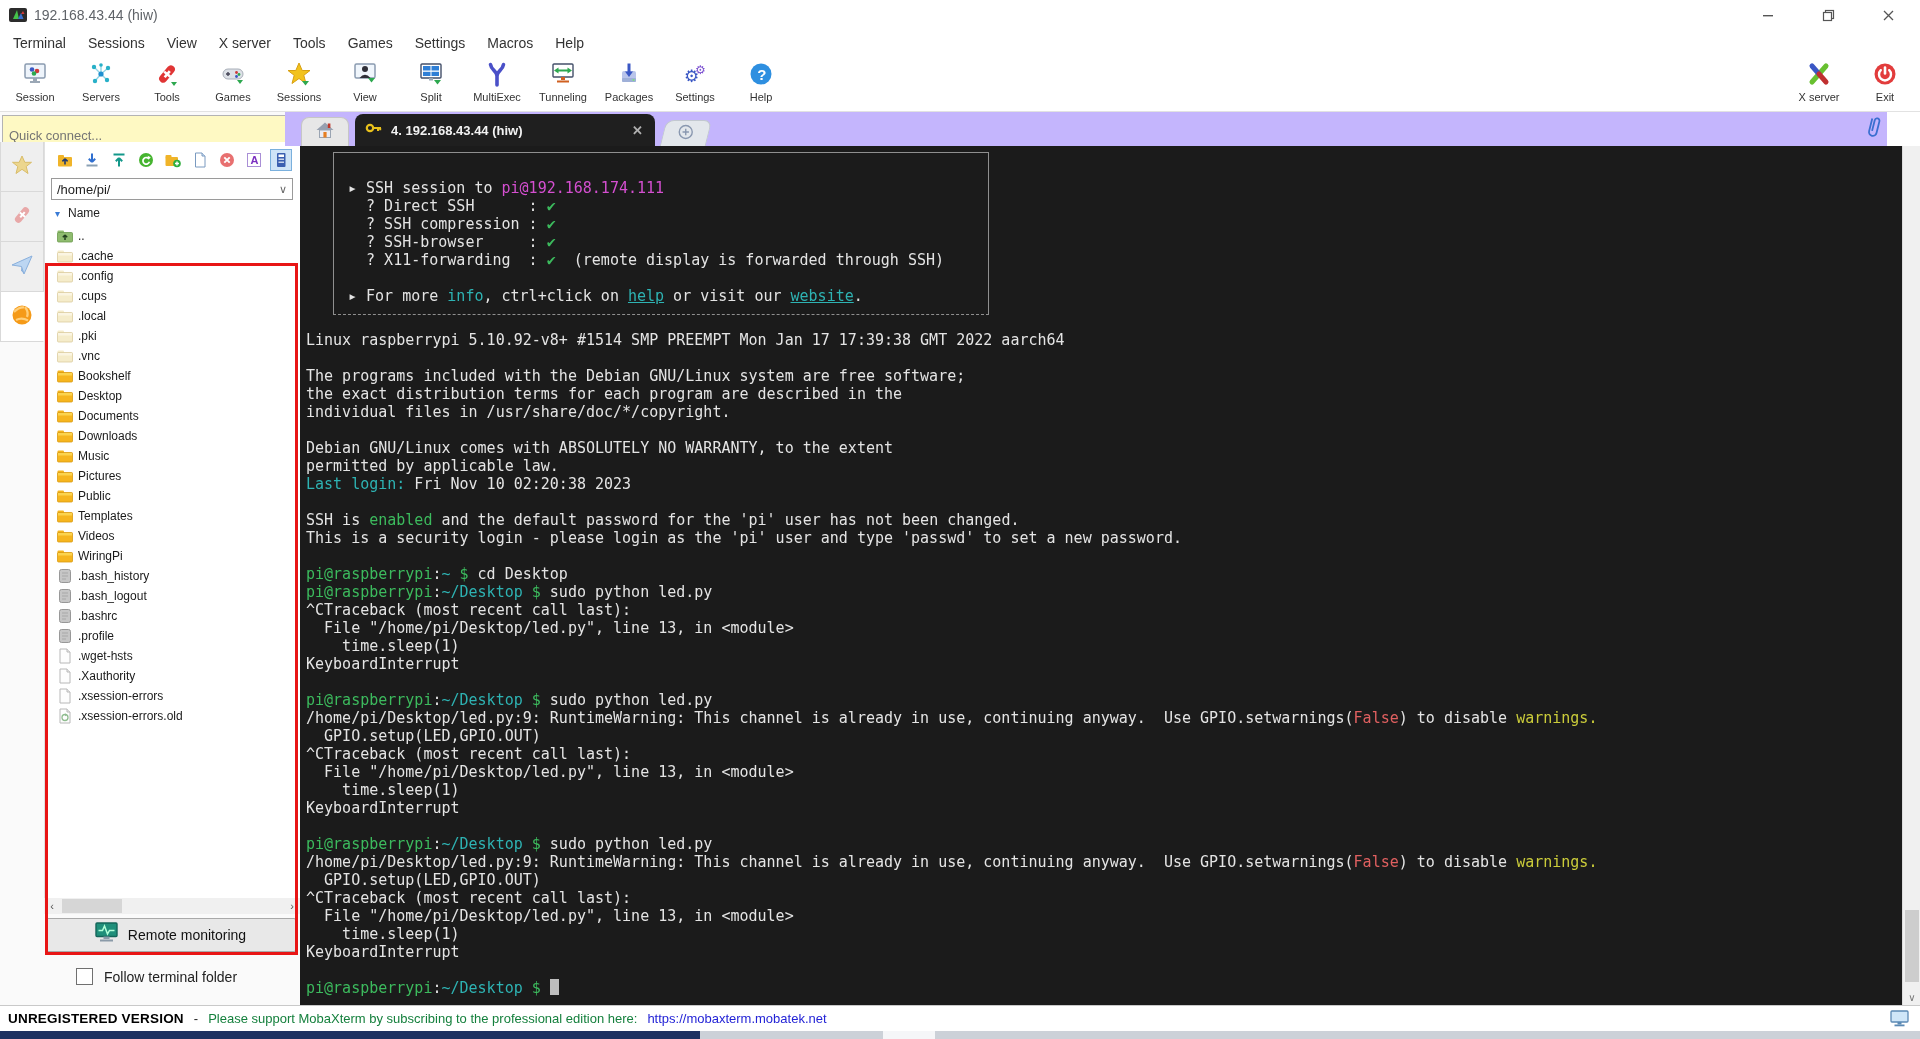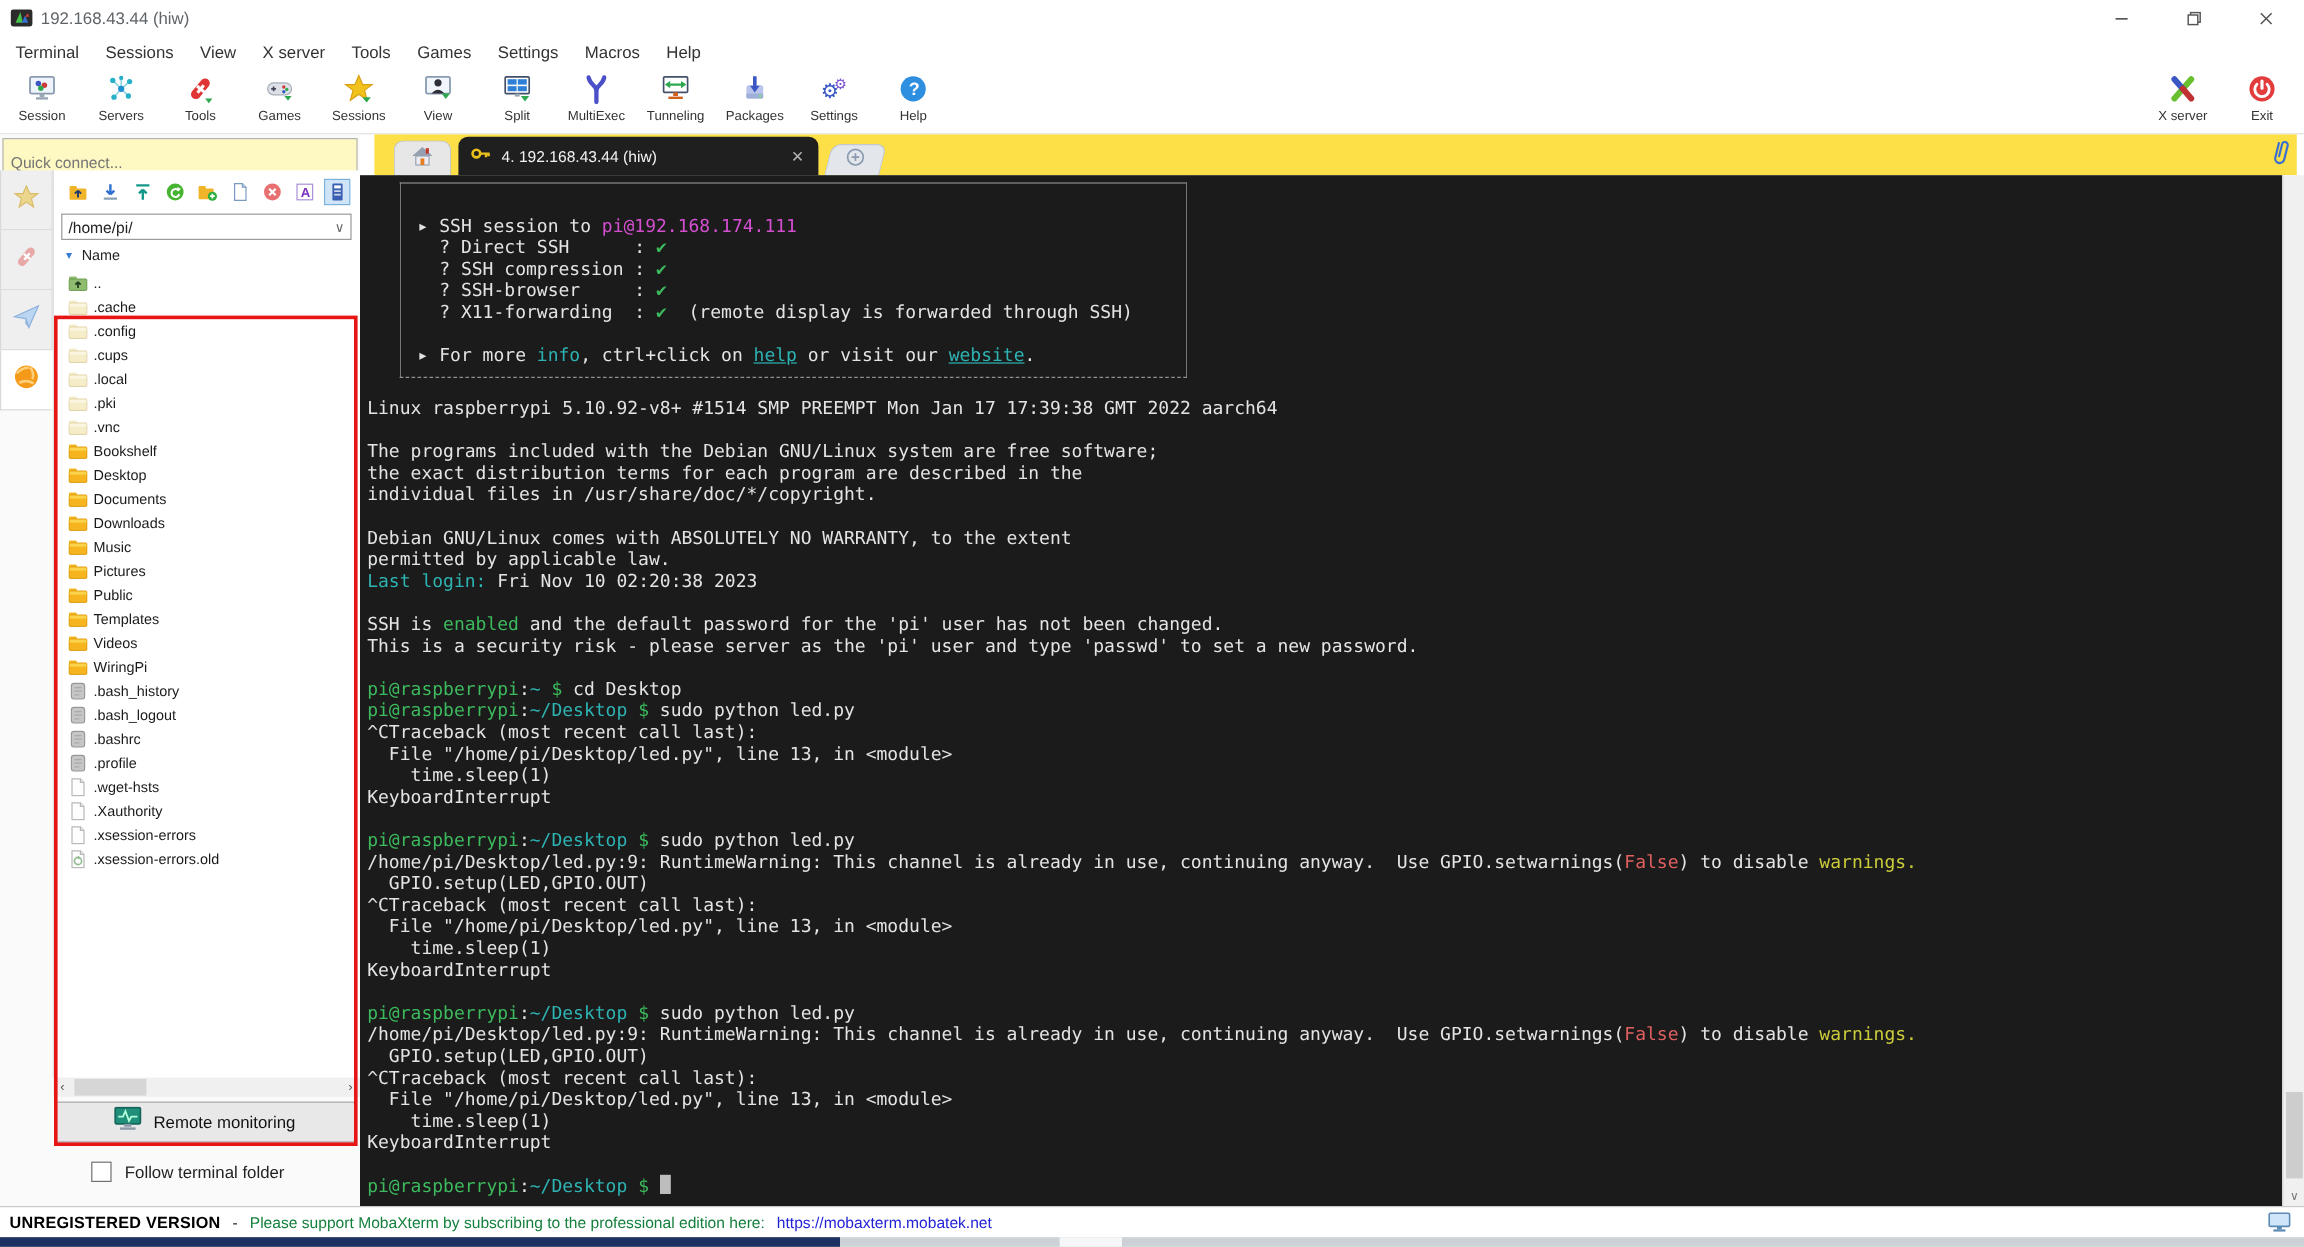--- a/index.html
+++ b/index.html
@@ -58,7 +58,7 @@
   #follow-label { font-size:14px; color:#222; }
 
   
-  #tabstrip { position:absolute; left:312px; top:112px; width:1602px; height:34px; background:#fde047; }
+  #tabstrip { position:absolute; left:285px; top:112px; width:1602px; height:34px; background:#c4b5fd;font-weight:bold; }
   #home-tab { position:absolute; left:16px; top:5px; width:48px; height:29px; background:#e7e7e7; border:1px solid #c6c6c6; border-bottom:none; border-radius:8px 8px 0 0; display:flex; align-items:center; justify-content:center; }
   #active-tab { position:absolute; left:70px; top:2px; width:300px; height:32px; background:#1f1f1f; border-radius:8px 8px 0 0; display:flex; align-items:center; padding:0 10px; gap:8px; }
   #active-tab-label { flex:1; font-size:13px; color:#f2f2f2; white-space:nowrap; overflow:hidden; }

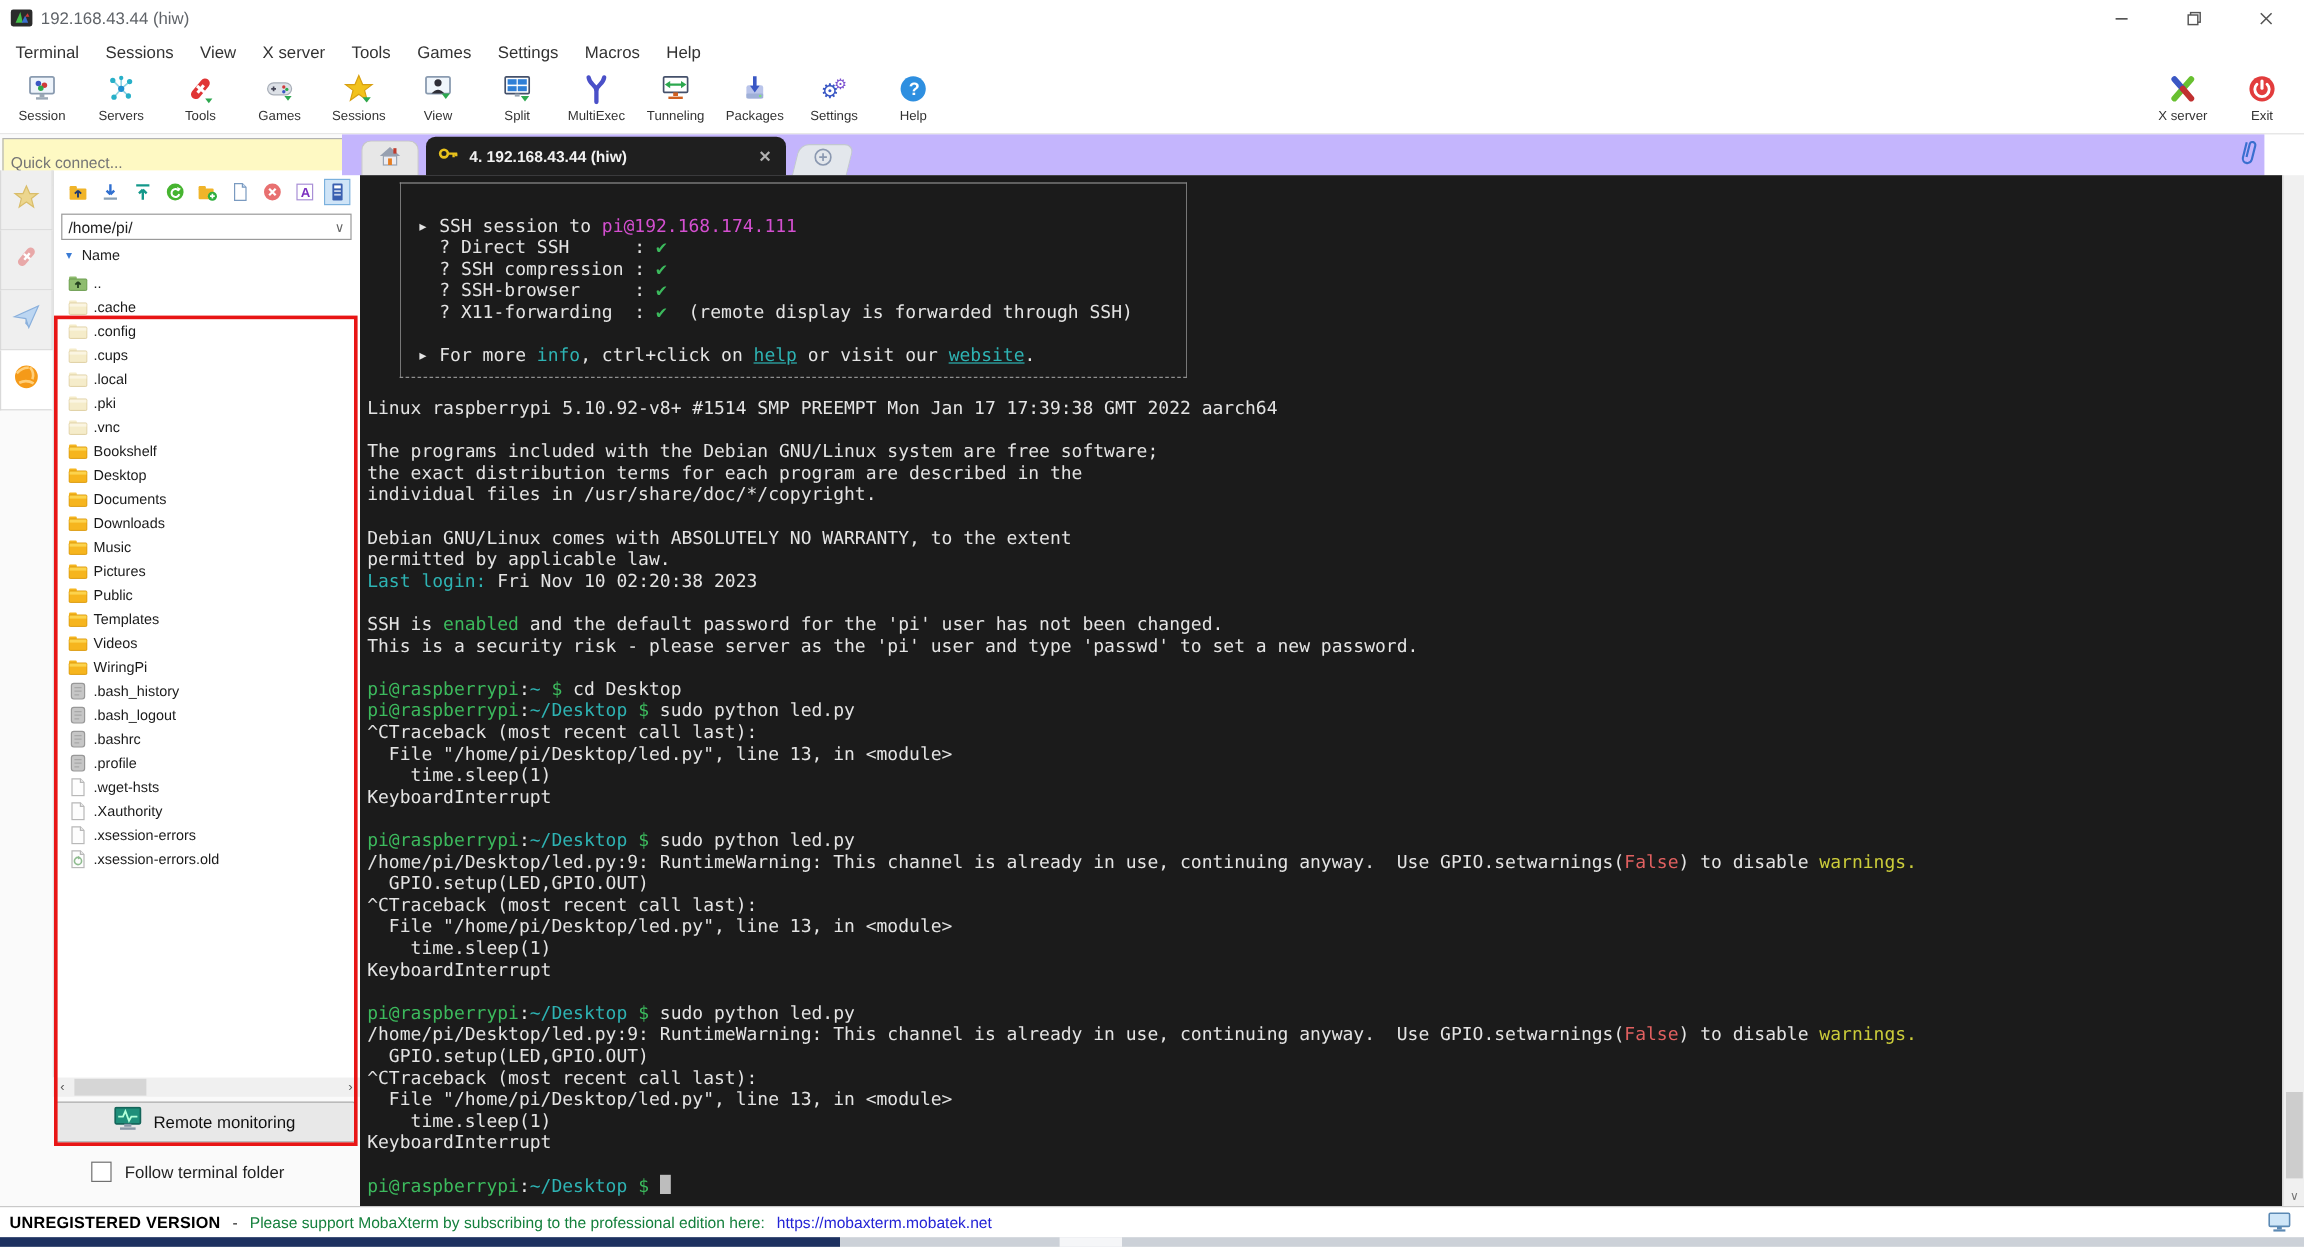--- a/index.html
+++ b/index.html
@@ -671,7 +671,7 @@
       <div class="tl"><span class="c-c">Last login:</span><span class="c-w"> Fri Nov 10 02:20:38 2023</span></div>
       <div class="tl">&nbsp;</div>
       <div class="tl"><span class="c-w">SSH is </span><span class="c-g">enabled</span><span class="c-w"> and the default password for the 'pi' user has not been changed.</span></div>
-      <div class="tl"><span class="c-w">This is a security risk - please server as the 'pi' user and type 'passwd' to set a new password.</span></div>
+      <div class="tl"><span class="c-w">This is a security login - please login as the 'pi' user and type 'passwd' to set a new password.</span></div>
       <div class="tl">&nbsp;</div>
       <div class="tl"><span class="c-g">pi@raspberrypi</span><span class="c-w">:</span><span class="c-c">~</span><span class="c-w"> </span><span class="c-g">$</span><span class="c-w"> cd Desktop</span></div>
       <div class="tl"><span class="c-g">pi@raspberrypi</span><span class="c-w">:</span><span class="c-c">~/Desktop</span><span class="c-w"> </span><span class="c-g">$</span><span class="c-w"> sudo python led.py</span></div>

